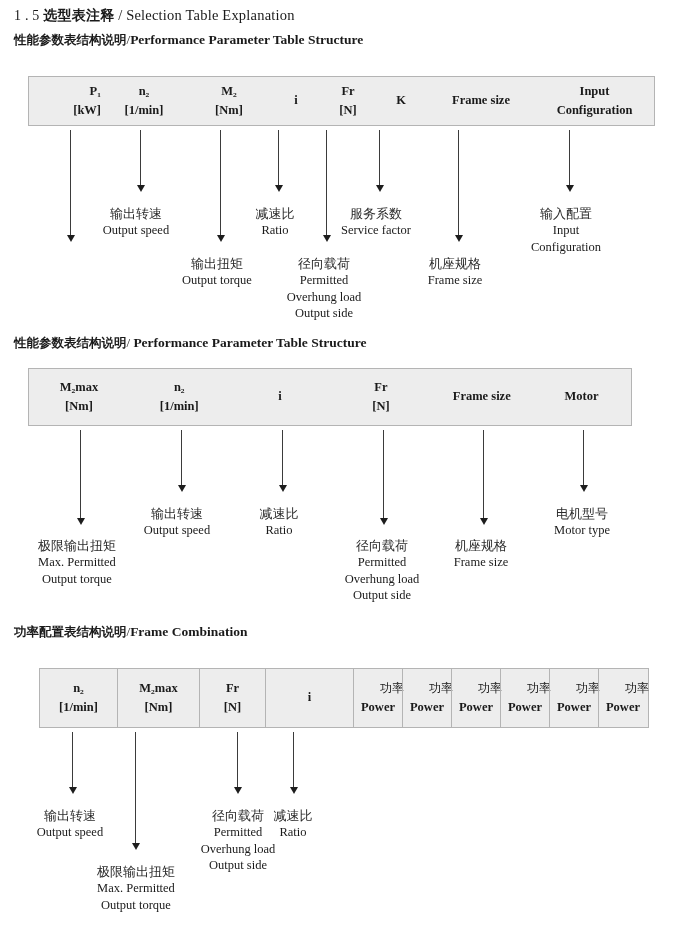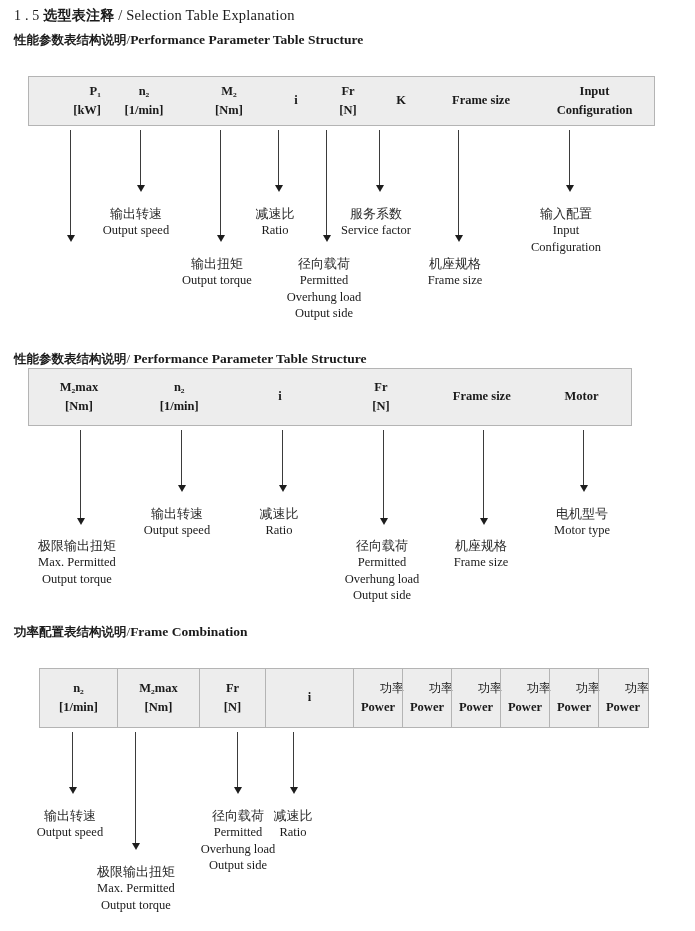--- a/index.html
+++ b/index.html
@@ -243,7 +243,7 @@
     <span class="en">Configuration</span>
   </div>
 
-  <div class="sec-heading" style="top:335px;margin-top:16px;">
+  <div class="sec-heading" style="top:335px;">
     <span class="cn">性能参数表结构说明</span><span>/</span> <span class="en">Performance Parameter Table Structure</span>
   </div>
 

